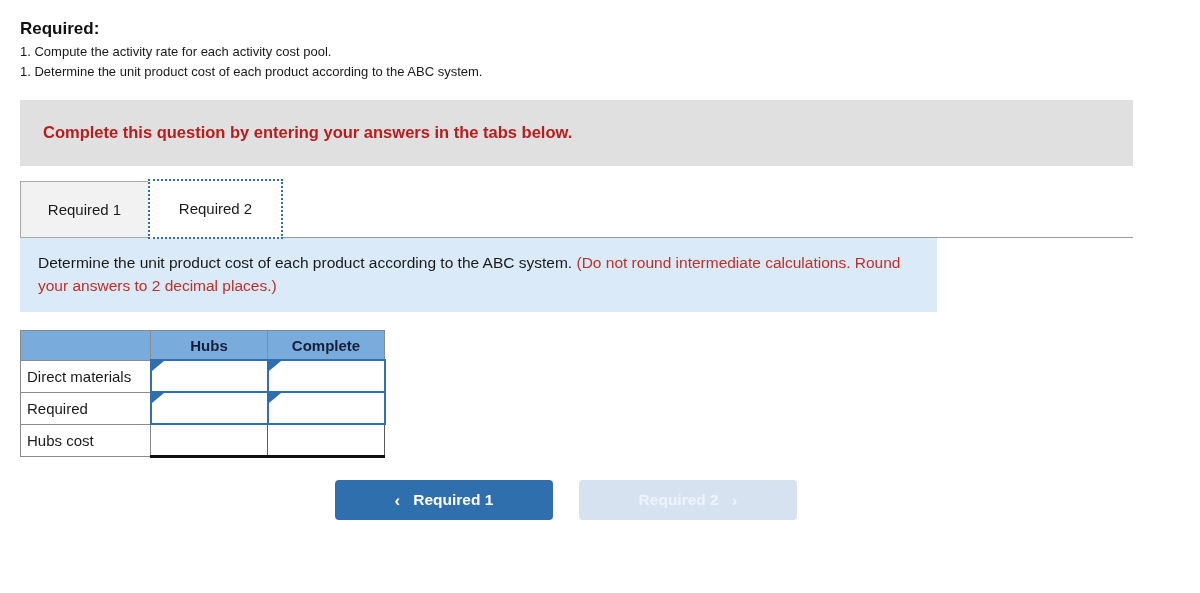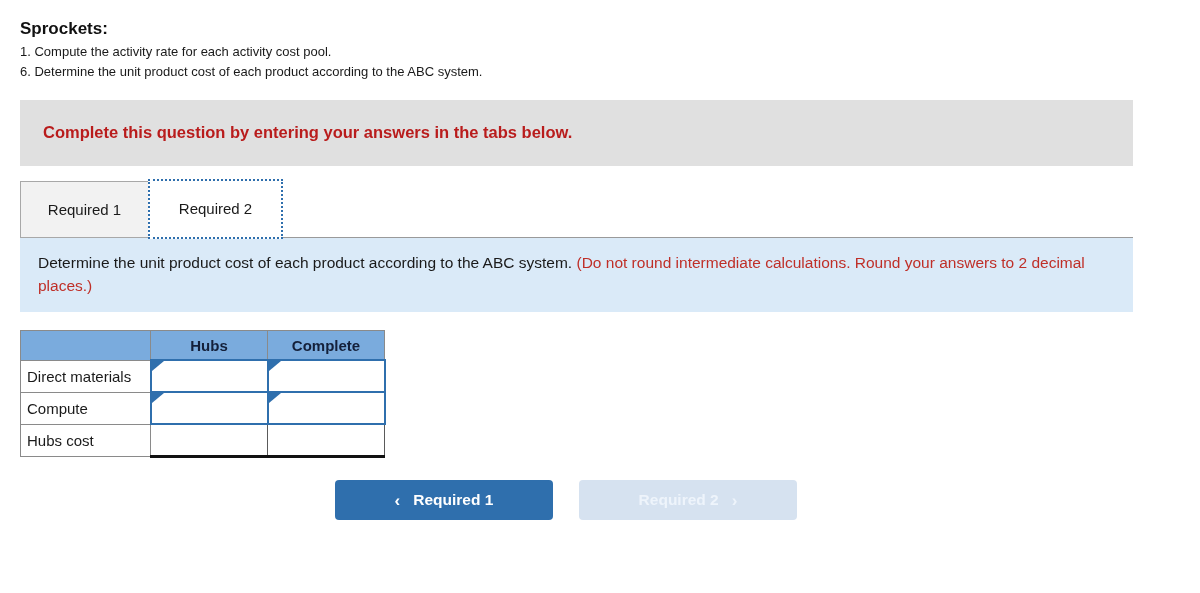--- a/index.html
+++ b/index.html
@@ -206,7 +206,7 @@
 <body>
 
 <div class="required-block">
-  <div class="required-heading">Sprockets:</div>
+  <div class="required-heading">Required:</div>
   <div class="required-line">1. Compute the activity rate for each activity cost pool.</div>
   <div class="required-line">6. Determine the unit product cost of each product according to the ABC system.</div>
 </div>

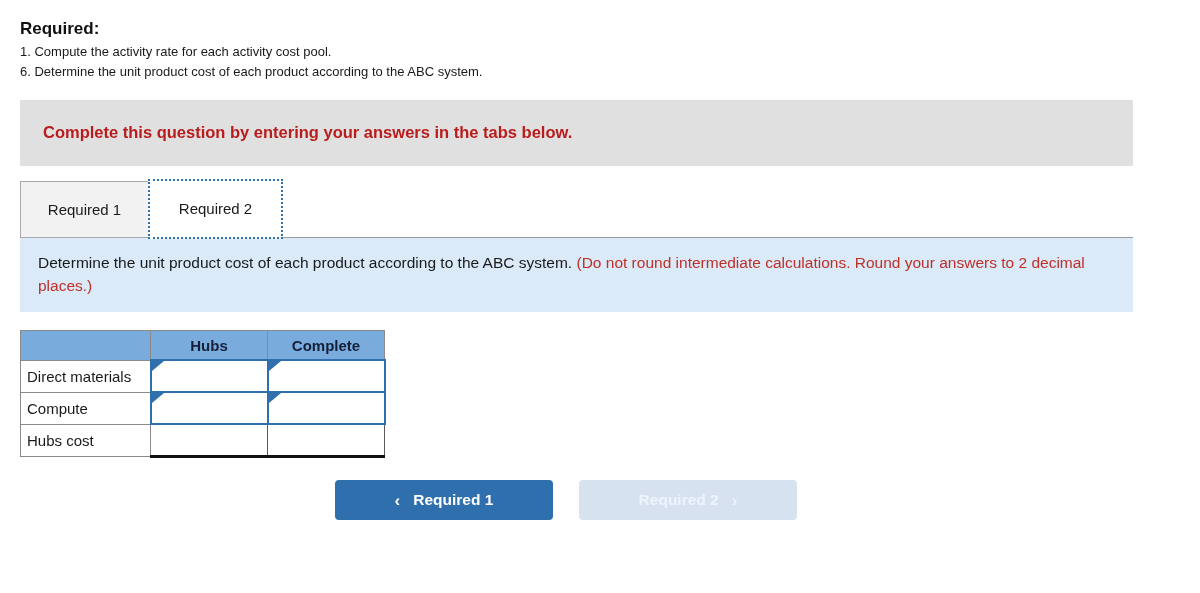--- a/index.html
+++ b/index.html
@@ -208,7 +208,7 @@
 <div class="required-block">
   <div class="required-heading">Required:</div>
   <div class="required-line">1. Compute the activity rate for each activity cost pool.</div>
-  <div class="required-line">6. Determine the unit product cost of each product according to the ABC system.</div>
+  <div class="required-line">1. Determine the unit product cost of each product according to the ABC system.</div>
 </div>
 
 <div class="gray-banner">

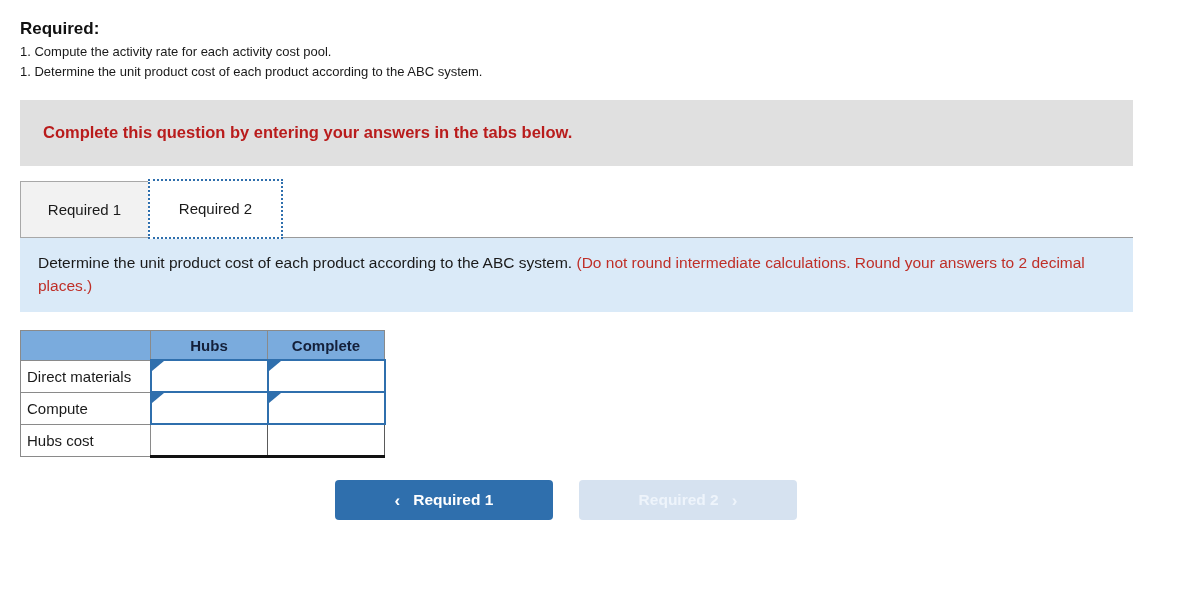--- a/index.html
+++ b/index.html
@@ -95,7 +95,7 @@
   
   .info-banner {
     margin-left: 20px;
-    width: 1113px;
+    width: 917px;
     background: #daeaf8;
     box-sizing: border-box;
     padding: 13px 18px 15px 18px;

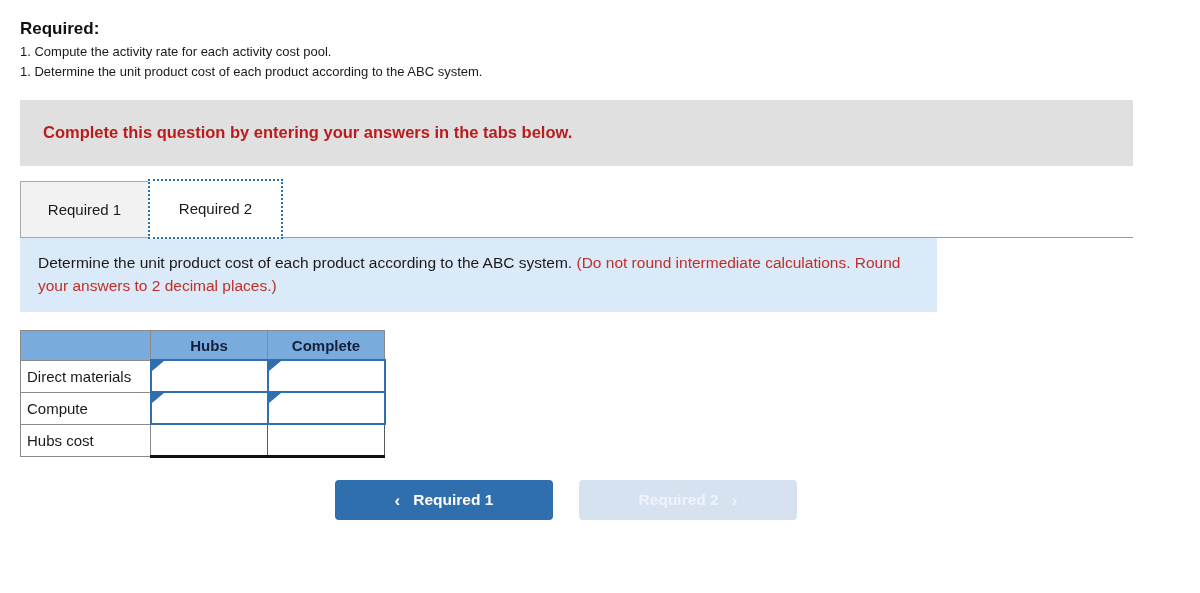--- a/index.html
+++ b/index.html
@@ -255,7 +255,7 @@
         </td>
       </tr>
       <tr>
-        <td class="row-label">Compute</td>
+        <td class="row-label">Required</td>
         <td class="cell-input">
           <span class="tri"></span>
         </td>

